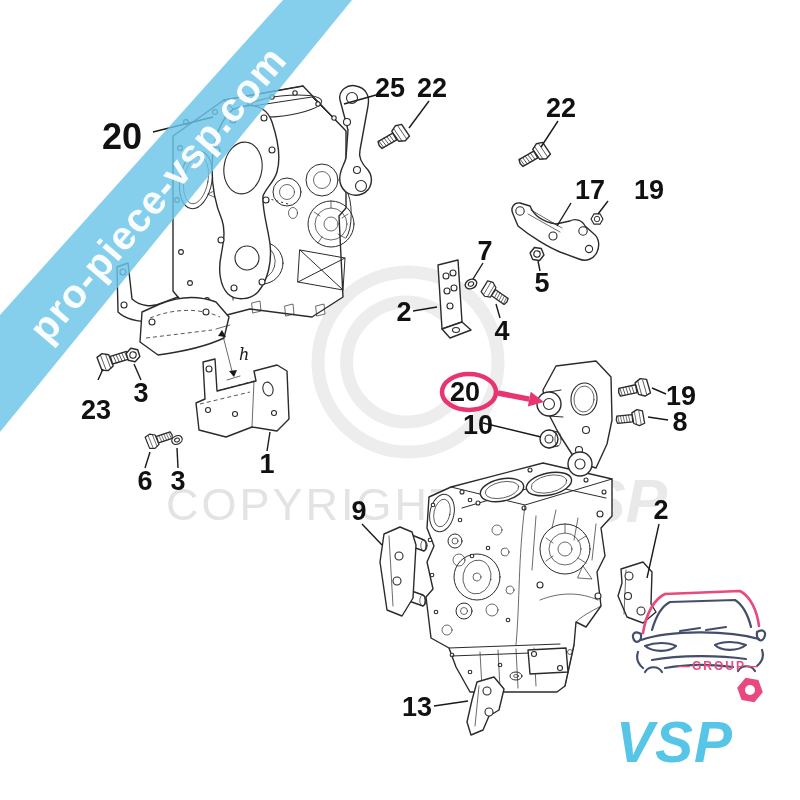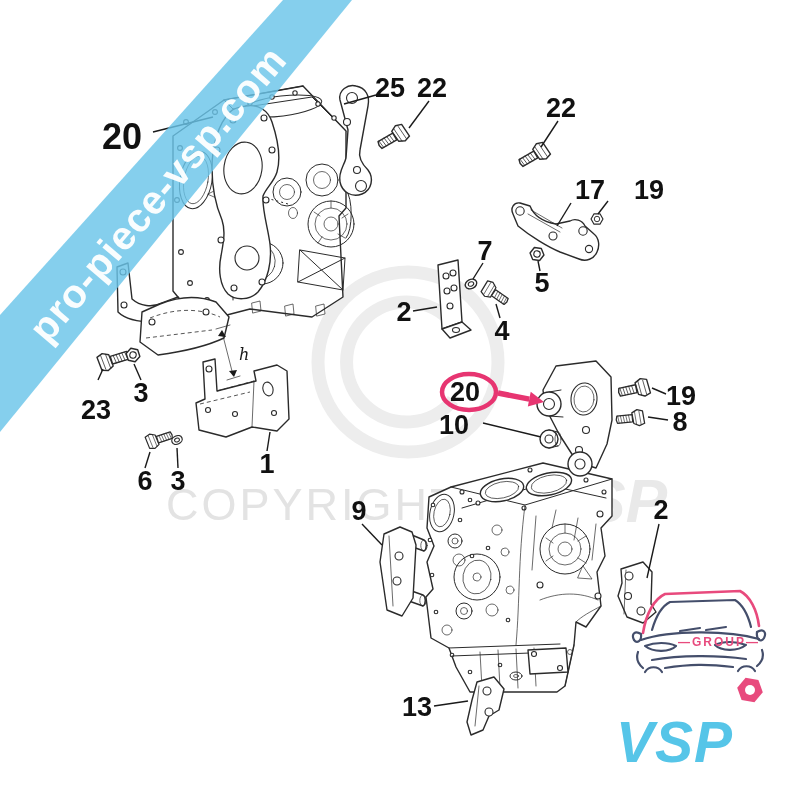--- a/index.html
+++ b/index.html
@@ -377,7 +377,7 @@
       <div class="callout" style="left: 178px; top: 481px;">3</div>
       <div class="callout" style="left: 267px; top: 464px;">1</div>
       <div class="callout" style="left: 359px; top: 511px;">9</div>
-      <div class="callout" style="left: 454px; top: 425px;">10</div>
+      <div class="callout" style="left: 478px; top: 425px;">10</div>
       <div class="callout" style="left: 681px; top: 396px;">19</div>
       <div class="callout" style="left: 680px; top: 422px;">8</div>
       <div class="callout" style="left: 661px; top: 510px;">2</div>

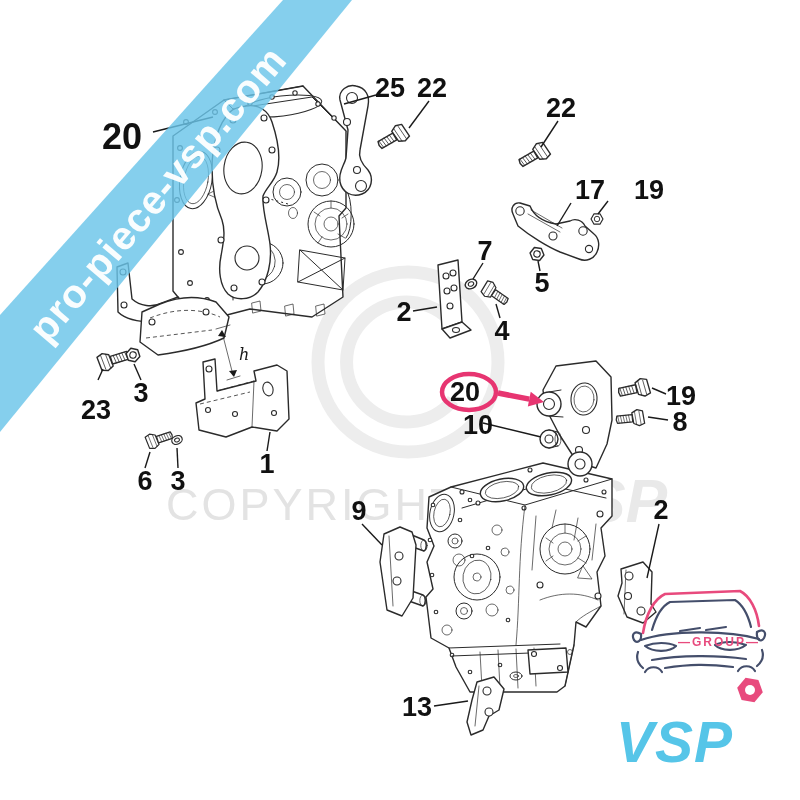--- a/index.html
+++ b/index.html
@@ -357,7 +357,7 @@
     </g>
   </svg>
 
-  <div class="logo-label logo-group" style="left:678px;top:636px;">—GROUP—</div>
+  <div class="logo-label logo-group" style="left:678px;top:660px;">—GROUP—</div>
   <div class="logo-label logo-vsp" style="left:616px;top:714px;">VSP</div>
 
   <div id="callouts">

